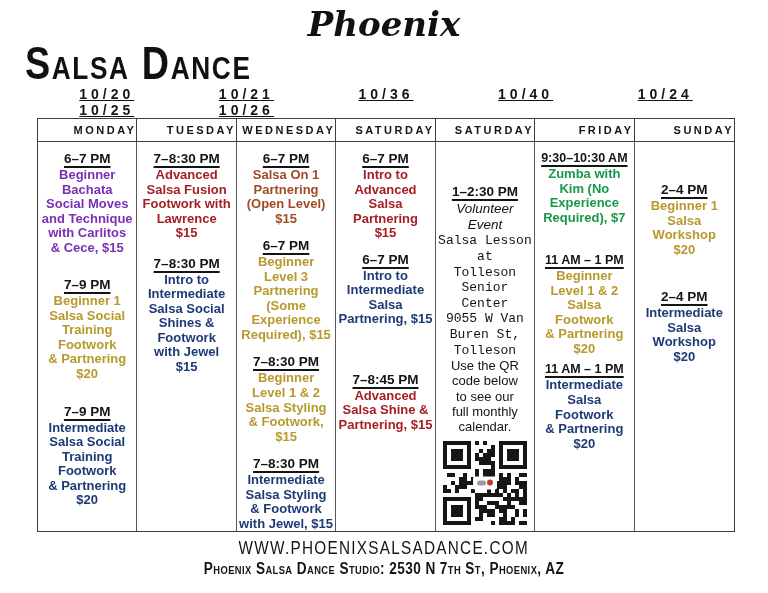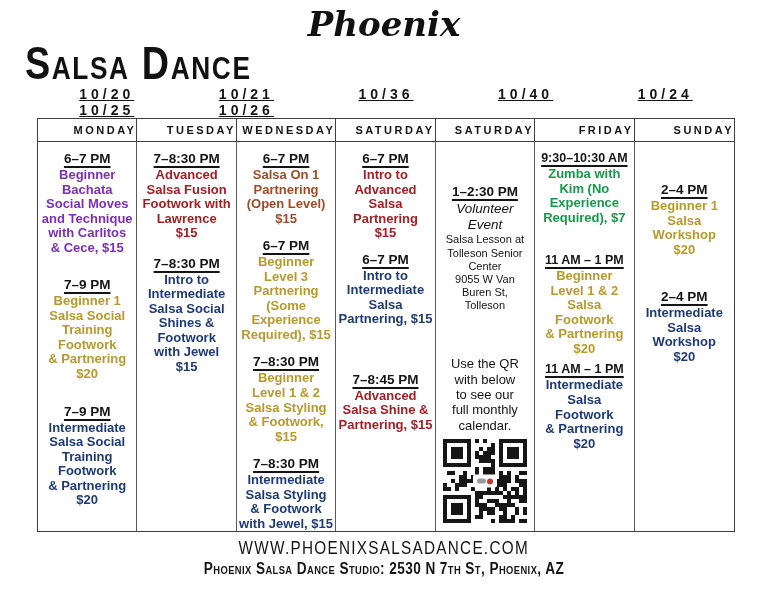--- a/index.html
+++ b/index.html
@@ -47,7 +47,7 @@
   .col3 .event + .event{margin-top:11px;}
   .col3 .event:nth-of-type(3){margin-top:45px;}
   .col4{padding-top:42px;}
-  .col4 .event-desc{font-weight:400;font-size:11px;line-height:1.2;}
+  .col4 .event-desc{font-weight:400;font-size:13px;line-height:1.2;font-family:Liberation Mono, monospace;}
   .col5 .event:nth-of-type(2){margin-top:28px;}
   .col5 .event:nth-of-type(3){margin-top:6px;}
   .col5 .event-time{font-size:12.5px;}

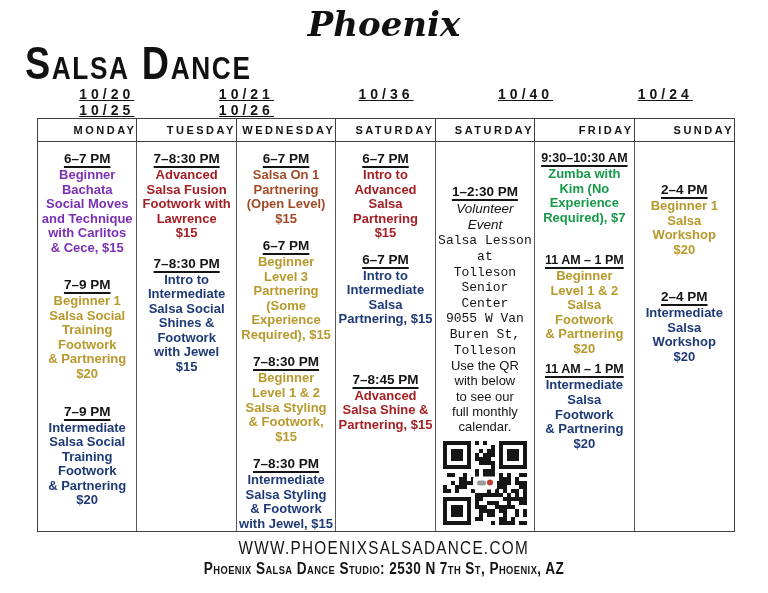--- a/index.html
+++ b/index.html
@@ -225,7 +225,7 @@
           </div>
           <div class="qr-group">
             <div class="qr-note">Use the QR
-with below
+code below
 to see our
 full monthly
 calendar.</div>

